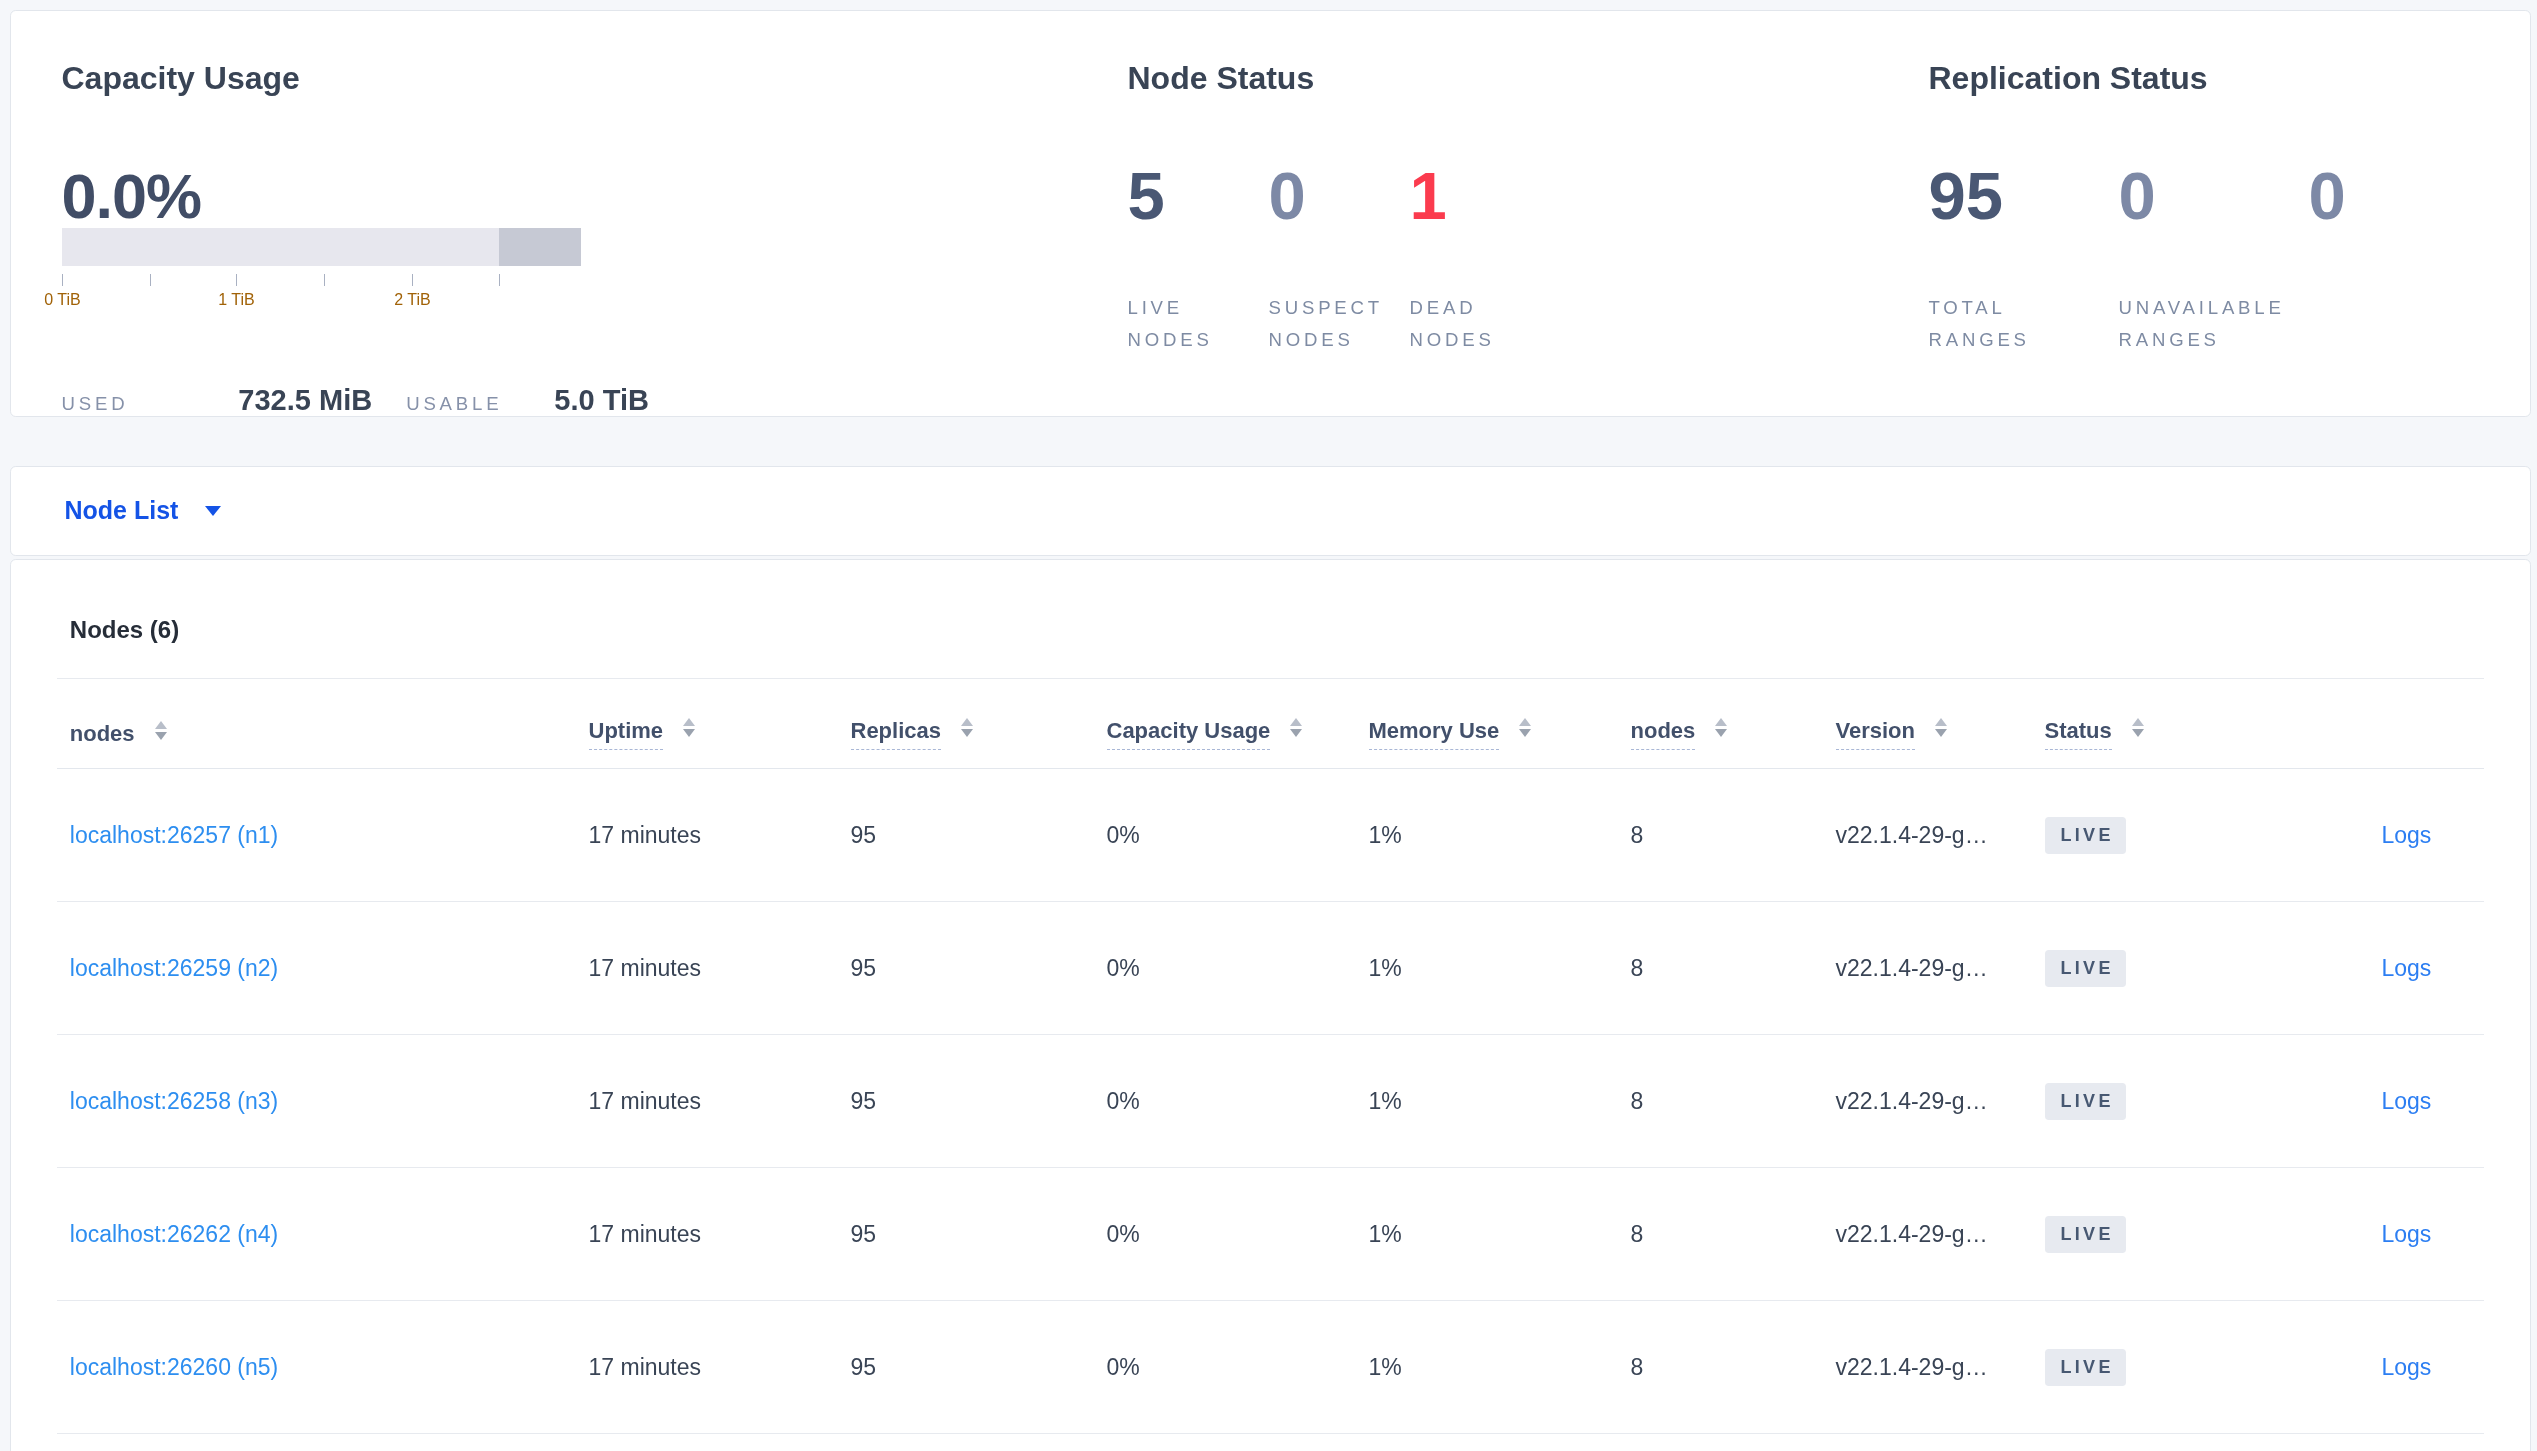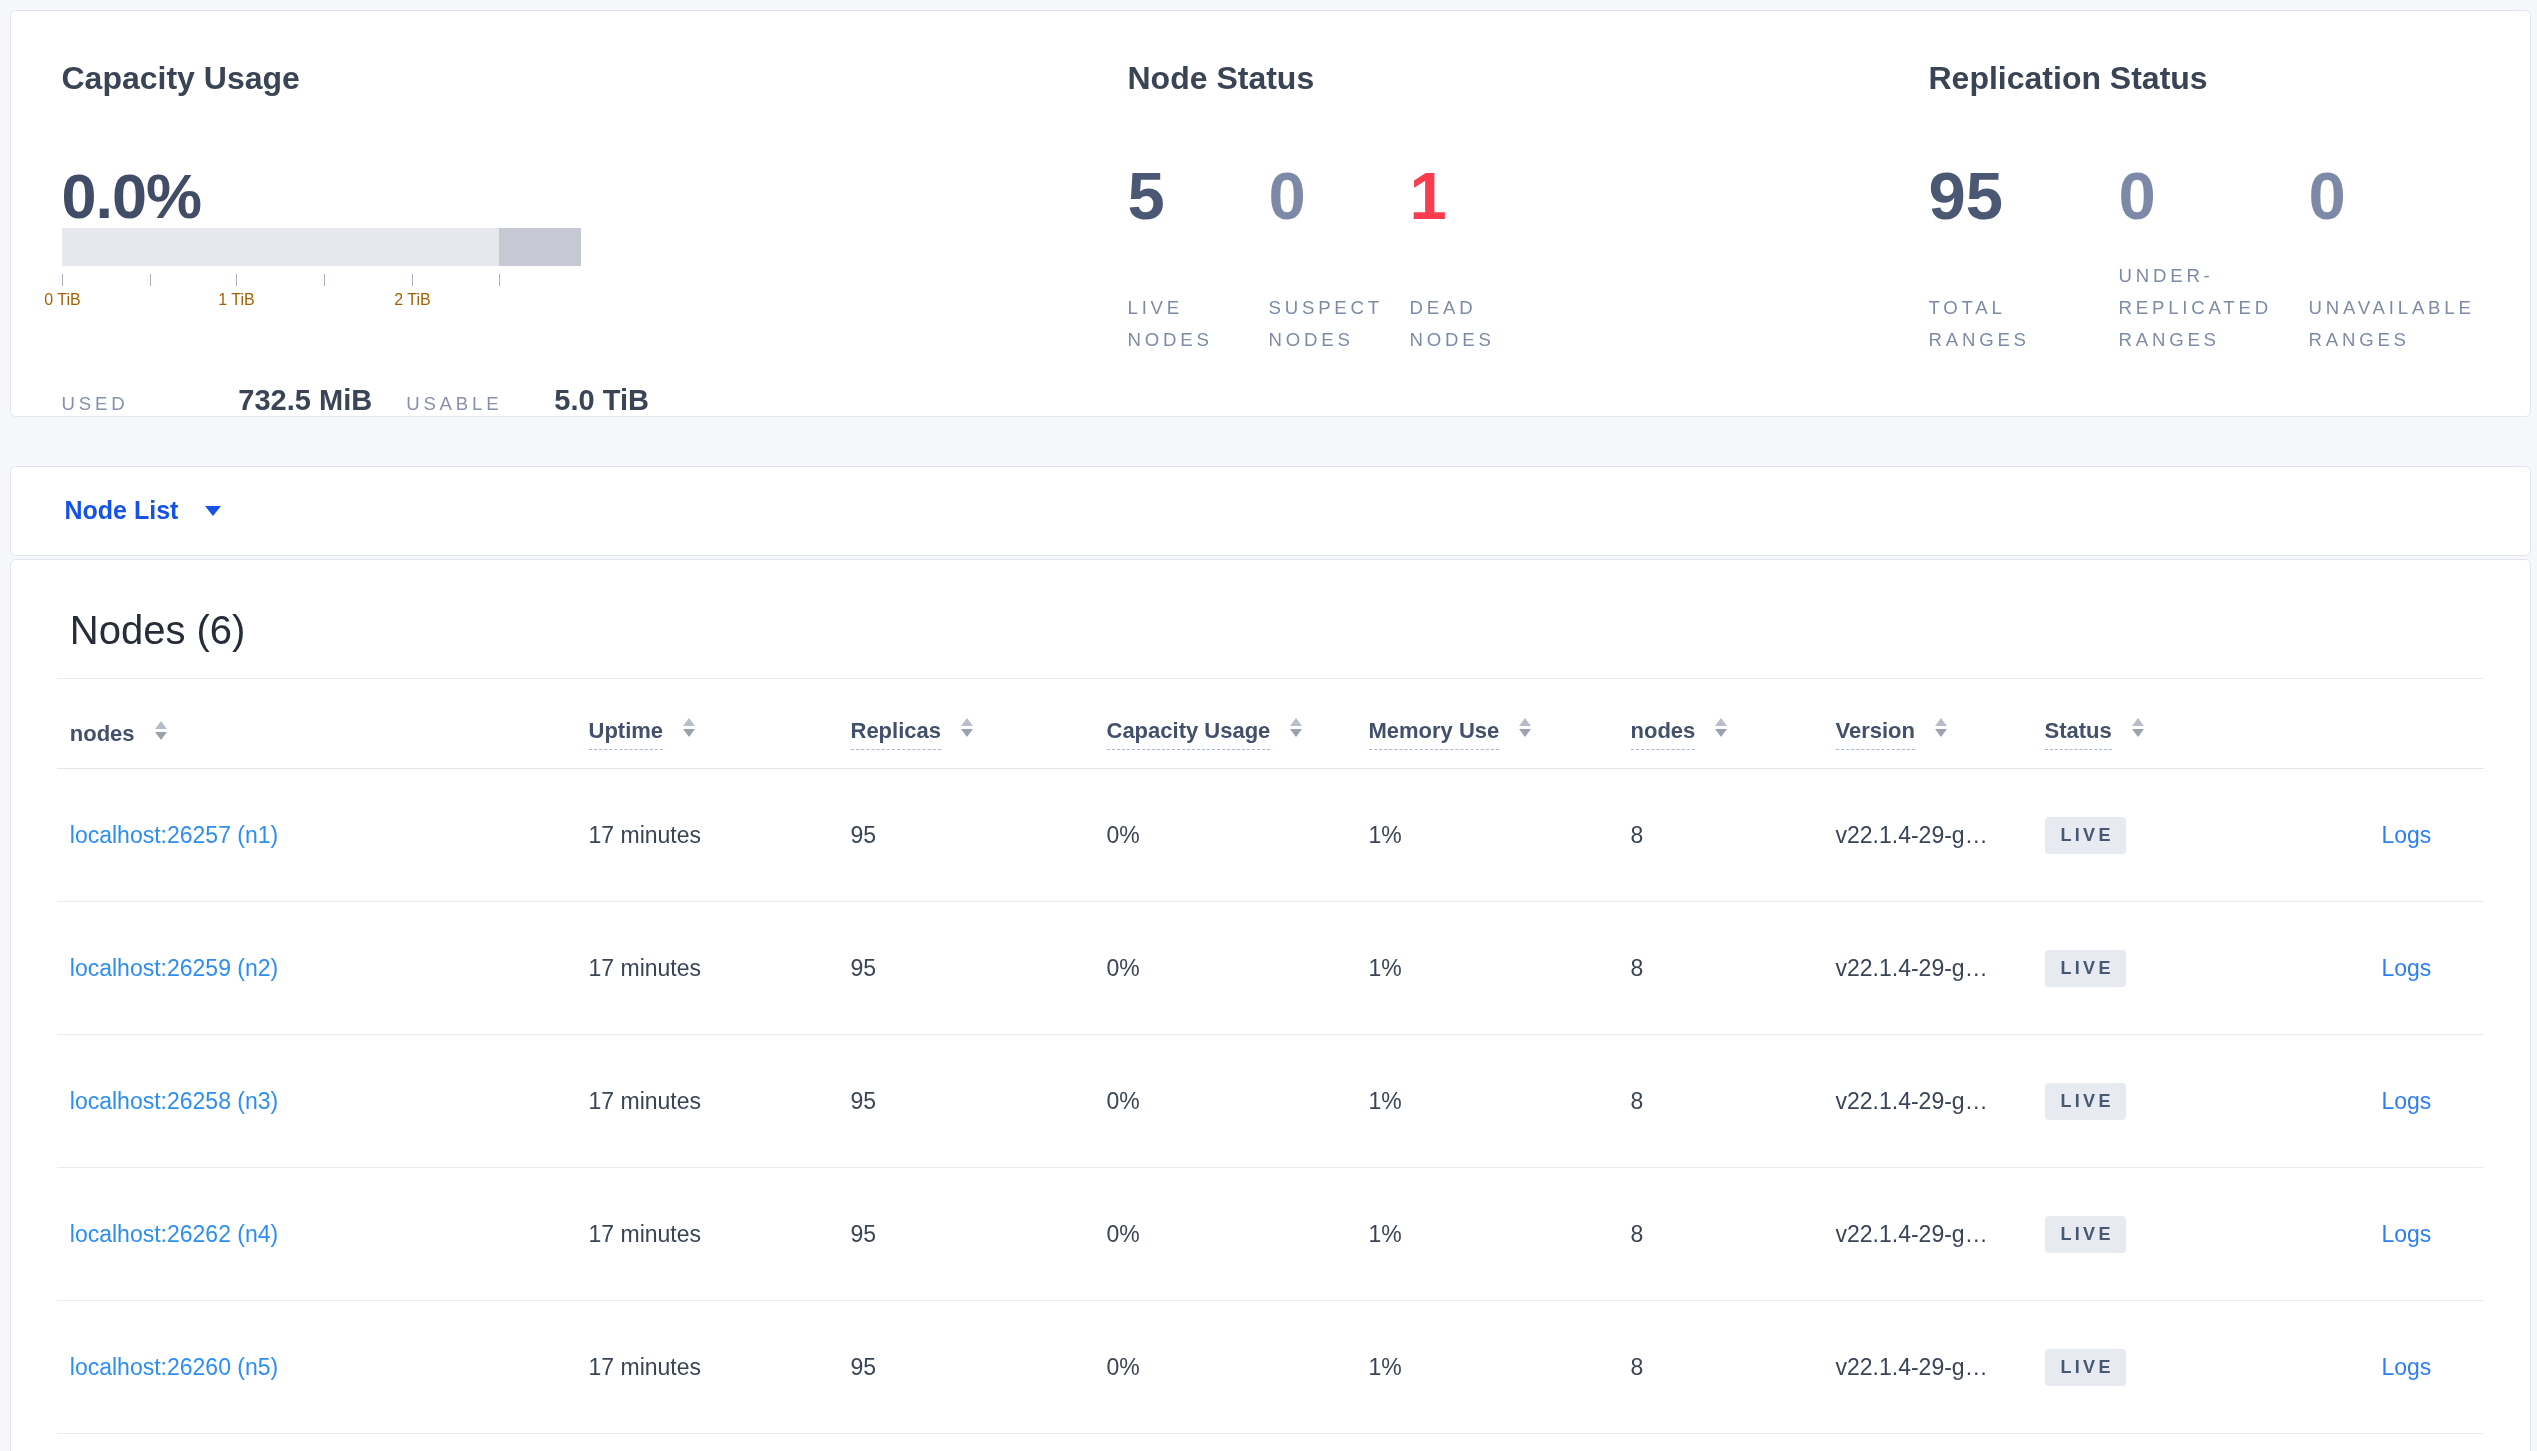--- a/index.html
+++ b/index.html
@@ -215,9 +215,6 @@
           <div class="stat-label">TOTAL RANGES</div>
         </div>
       <div class="stat-col-r">
-          <div class="stat-label">UNDER-REPLICATED RANGES</div>
-        </div>
-      <div class="stat-col-r">
           <div class="stat-label">UNAVAILABLE RANGES</div>
         </div>
     </div>

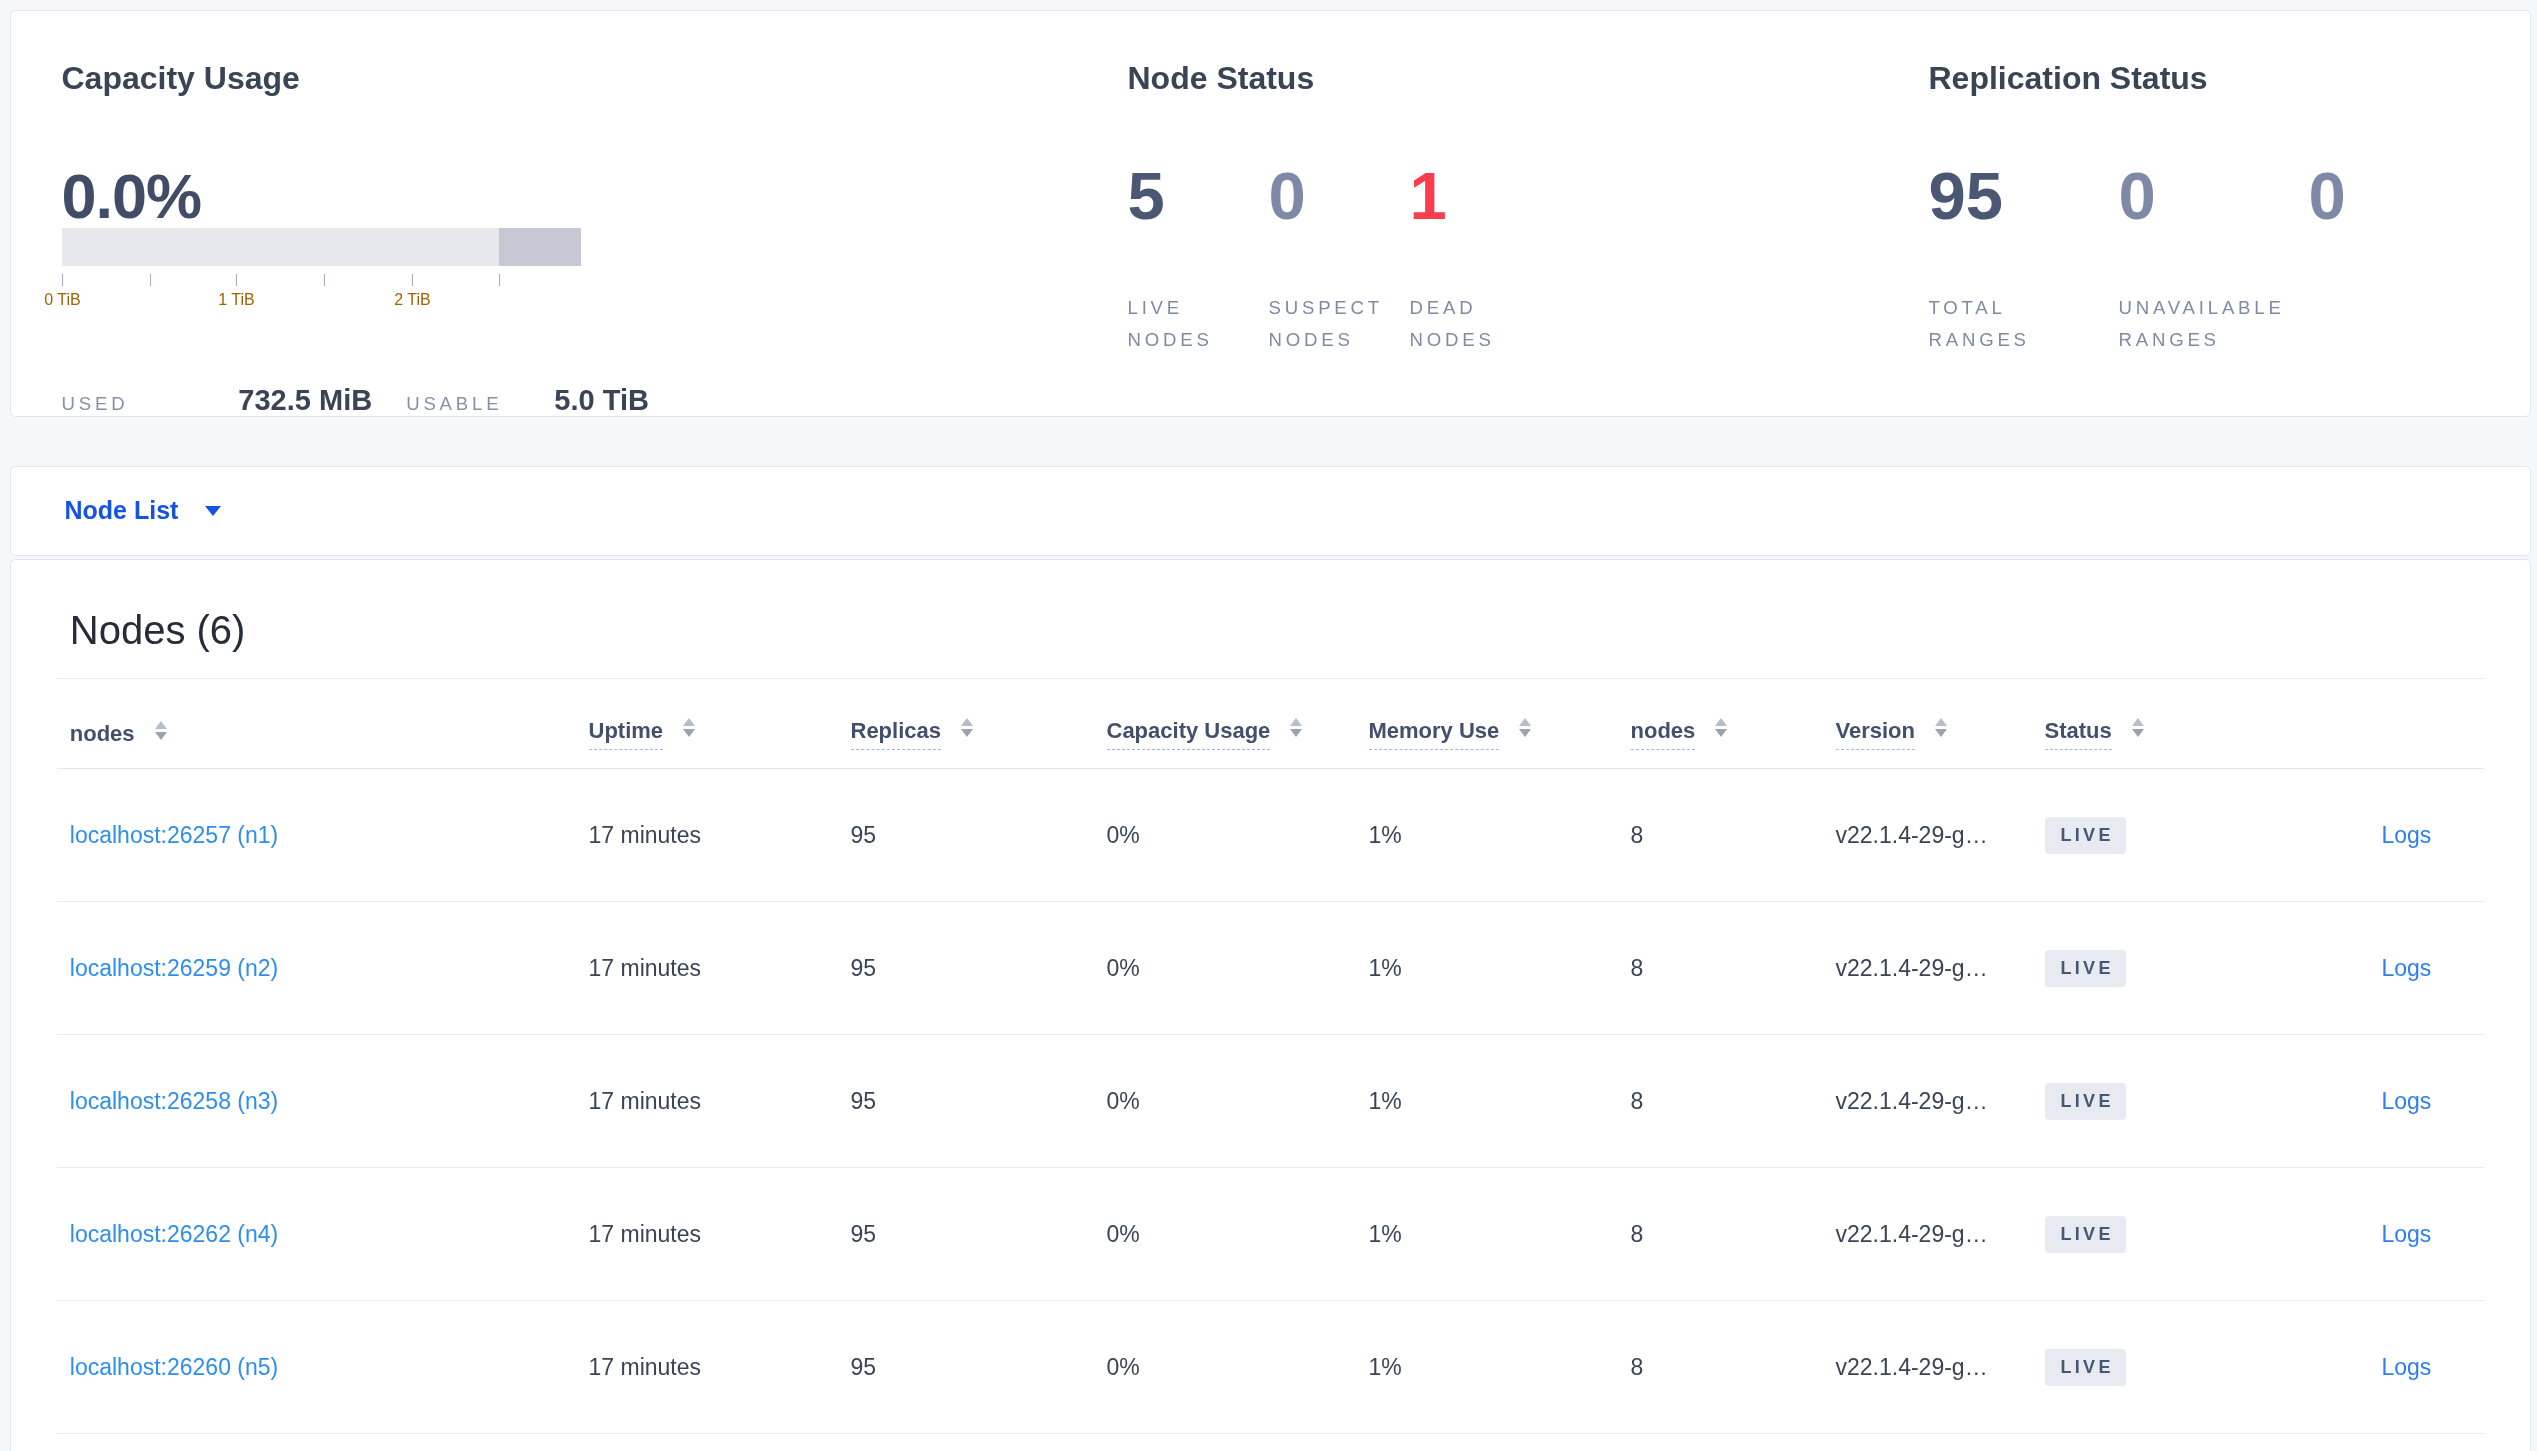--- a/index.html
+++ b/index.html
@@ -104,8 +104,8 @@
   .table-heading {
     margin-left: 13.3px;
     padding-top: 51px;
-    font-size: 40px;
-    font-weight: 400;
+    font-size: 24px;
+    font-weight: 700;
     color: #262d38;
     line-height: 38px;
   }

